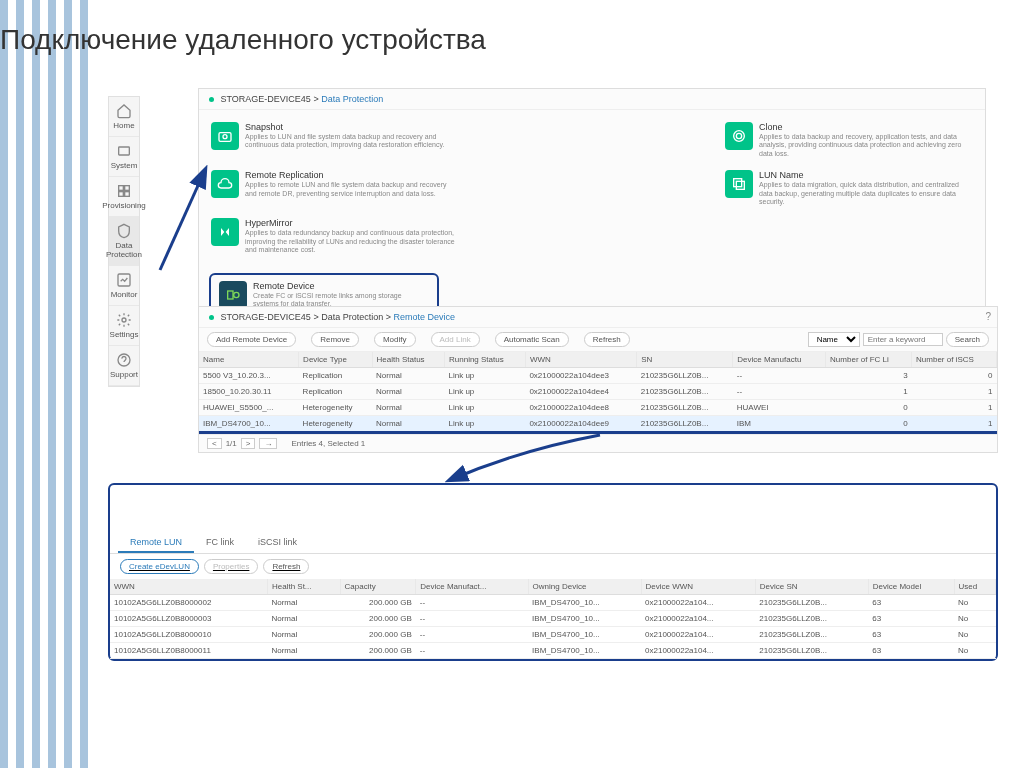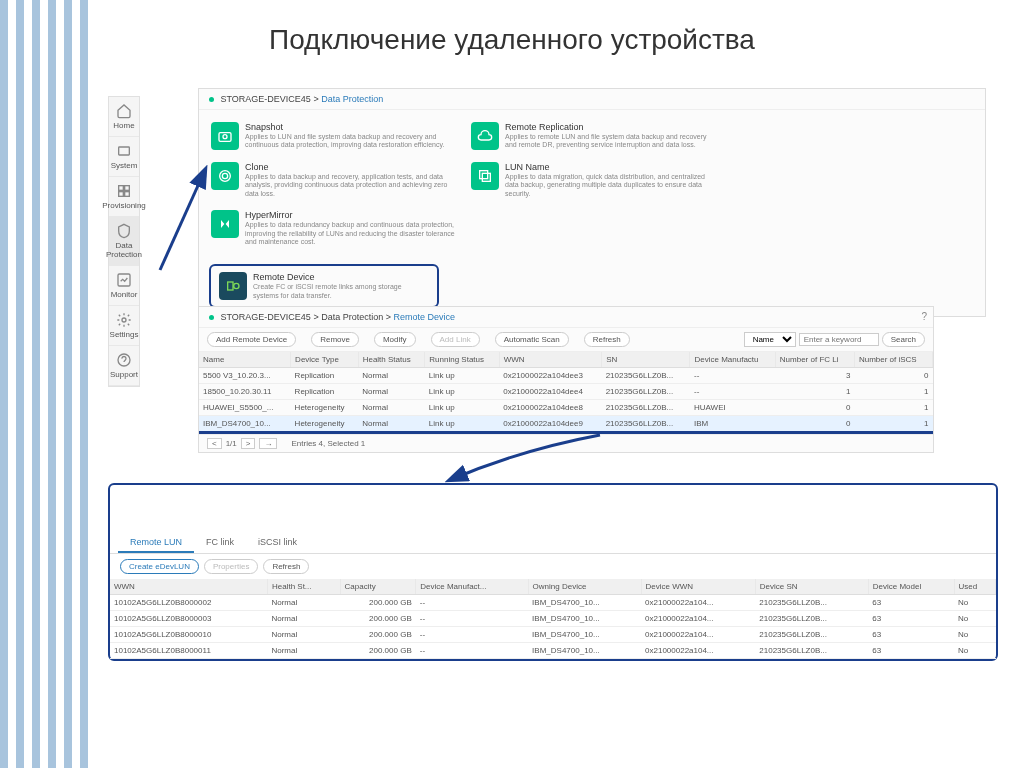--- a/index.html
+++ b/index.html
@@ -5,7 +5,7 @@
 * { box-sizing: border-box; margin: 0; padding: 0; }
 body { font-family: Arial, sans-serif; font-size: 10px; background: #fff; width: 1024px; height: 768px; position: relative; overflow: hidden; }
 .bg-stripes { position: absolute; left: 0; top: 0; width: 90px; height: 768px; background: repeating-linear-gradient(90deg, #a8c4dd 0, #a8c4dd 8px, #fff 8px, #fff 16px); z-index: 0; }
-.slide-title { position: absolute; top: 24px; left: 0; width: 1024px; text-align: center; font-size: 28px; font-weight: normal; color: #333; z-index: 10; }
+.slide-title { position: absolute; top: 24px; left: 0; width: 1024px; font-size: 28px; font-weight: normal; color: #333; z-index: 10; }
 .sidebar { position: absolute; left: 108px; top: 96px; width: 32px; background: #f5f5f5; border: 1px solid #e0e0e0; z-index: 5; }
 .sidebar-item { display: flex; flex-direction: column; align-items: center; padding: 6px 2px; border-bottom: 1px solid #e8e8e8; cursor: pointer; font-size: 8px; color: #555; text-align: center; }
 .sidebar-item.active { background: #e8e8e8; }

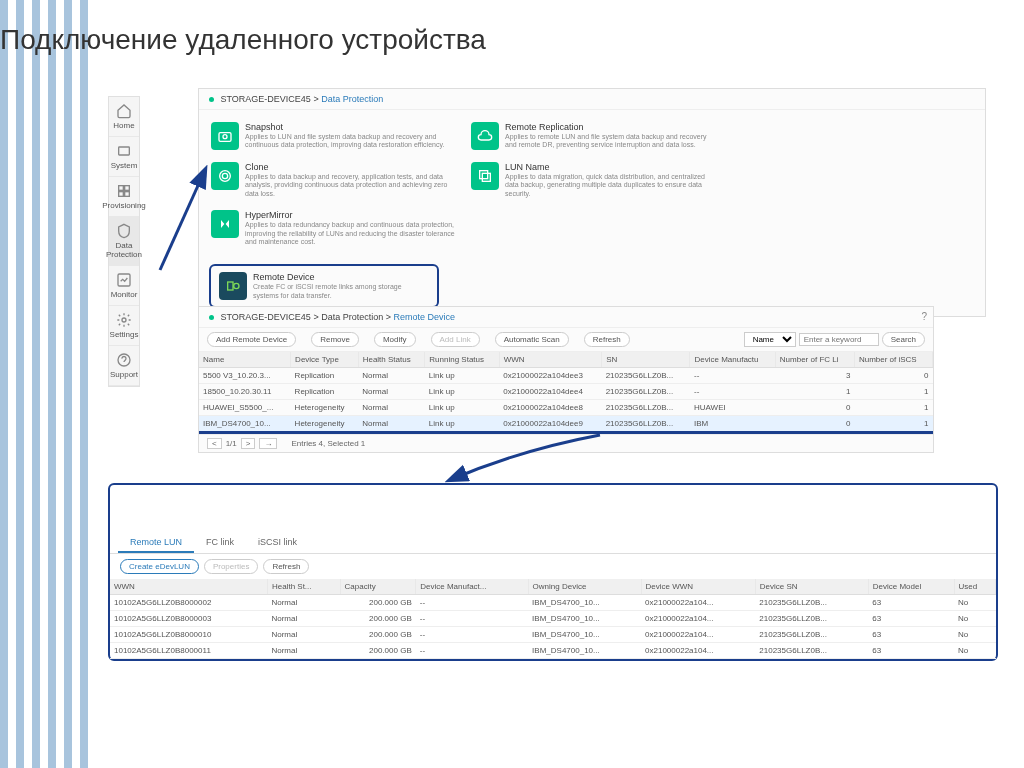--- a/index.html
+++ b/index.html
@@ -14,7 +14,7 @@
 .breadcrumb { padding: 5px 10px; font-size: 9px; color: #444; border-bottom: 1px solid #eee; }
 .breadcrumb .bc-dot { display: inline-block; width: 5px; height: 5px; background: #00c389; border-radius: 50%; margin-right: 4px; vertical-align: middle; }
 .breadcrumb .bc-link { color: #2b7bb9; }
-.cards { display: flex; flex-wrap: wrap; padding: 8px 6px 4px; }
+.cards { display: flex; flex-wrap: wrap; padding: 8px 6px 4px; justify-content: space-between; }
 .card { display: flex; width: 260px; padding: 4px 6px; margin-bottom: 4px; }
 .card-icon { width: 28px; height: 28px; background: #00c389; border-radius: 4px; flex-shrink: 0; display: flex; align-items: center; justify-content: center; margin-right: 6px; color: #fff; }
 .card-text { flex: 1; }

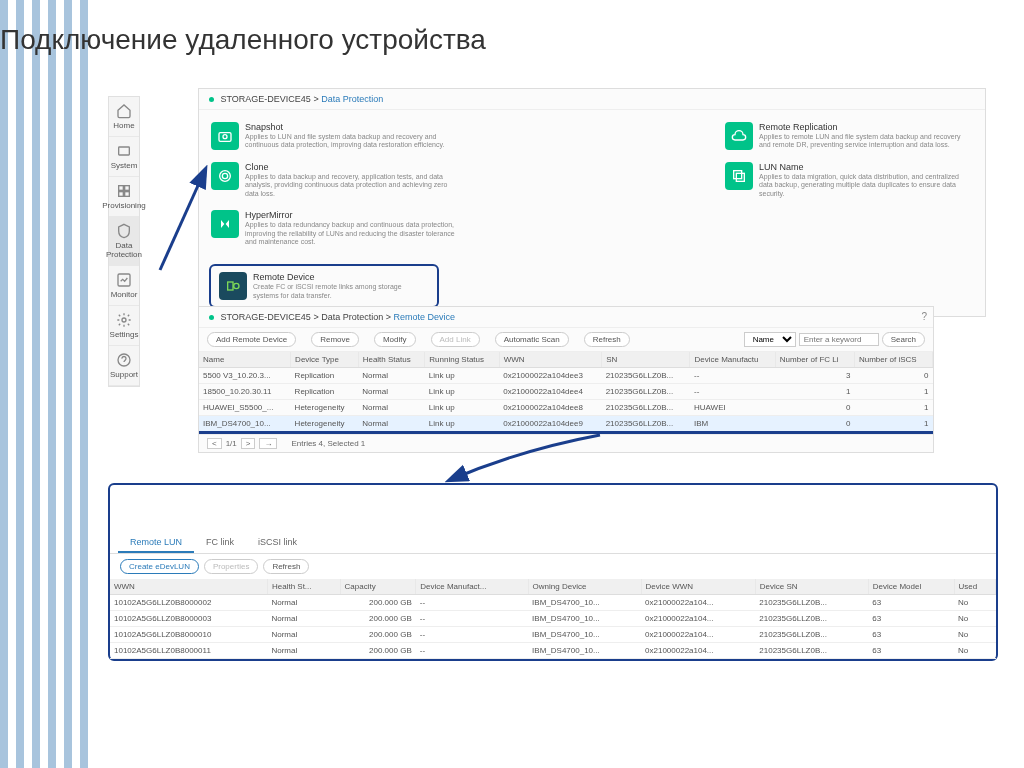--- a/index.html
+++ b/index.html
@@ -124,24 +124,24 @@
     <div class="card">
       <div class="card-icon">
           <svg width="16" height="16" viewBox="0 0 24 24" fill="none" stroke="#fff" stroke-width="2">
+            <circle cx="12" cy="12" r="8"></circle>
+            <circle cx="12" cy="12" r="4"></circle>
+          </svg>
+        </div>
+      <div class="card-text">
+        <div class="card-title">Clone</div>
+        <div class="card-desc">Applies to data backup and recovery, application tests, and data analysis, providing continuous data protection and achieving zero data loss.</div>
+      </div>
+    </div>
+    <div class="card">
+      <div class="card-icon">
+          <svg width="16" height="16" viewBox="0 0 24 24" fill="none" stroke="#fff" stroke-width="2">
             <path d="M18 10a6 6 0 00-12 0 4 4 0 000 8h12a4 4 0 000-8z"></path>
           </svg>
         </div>
       <div class="card-text">
         <div class="card-title">Remote Replication</div>
         <div class="card-desc">Applies to remote LUN and file system data backup and recovery and remote DR, preventing service interruption and data loss.</div>
-      </div>
-    </div>
-    <div class="card">
-      <div class="card-icon">
-          <svg width="16" height="16" viewBox="0 0 24 24" fill="none" stroke="#fff" stroke-width="2">
-            <circle cx="12" cy="12" r="8"></circle>
-            <circle cx="12" cy="12" r="4"></circle>
-          </svg>
-        </div>
-      <div class="card-text">
-        <div class="card-title">Clone</div>
-        <div class="card-desc">Applies to data backup and recovery, application tests, and data analysis, providing continuous data protection and achieving zero data loss.</div>
       </div>
     </div>
     <div class="card">

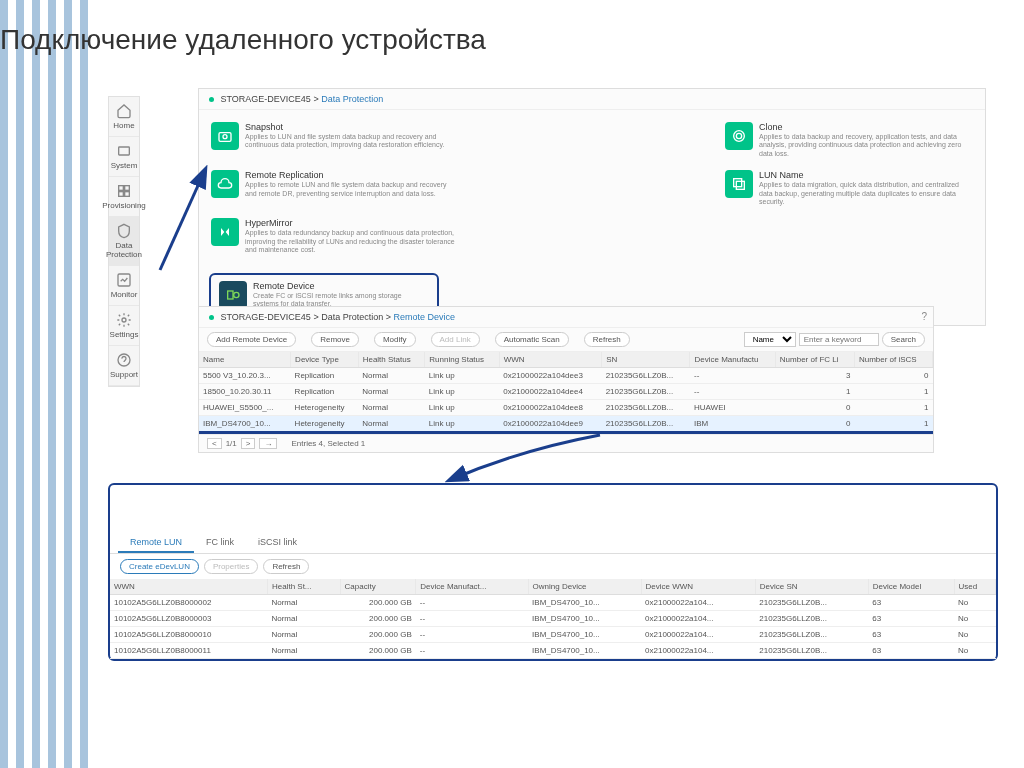--- a/index.html
+++ b/index.html
@@ -21,7 +21,7 @@
 .card-title { font-size: 9px; color: #333; margin-bottom: 1px; }
 .card-desc { font-size: 7px; color: #888; line-height: 1.2; }
 .remote-device-box { margin: 6px 10px 8px; border: 2px solid #1a3e8c; border-radius: 6px; padding: 6px 8px; display: flex; width: 230px; }
-.panel2 { position: absolute; left: 198px; top: 306px; width: 736px; background: #fbfbfb; border: 1px solid #ddd; z-index: 5; }
+.panel2 { position: absolute; left: 198px; top: 306px; width: 800px; background: #fbfbfb; border: 1px solid #ddd; z-index: 5; }
 .toolbar { padding: 4px 8px; display: flex; gap: 15px; align-items: center; border-bottom: 1px solid #eee; }
 .btn { border: 1px solid #ccc; background: #fff; border-radius: 10px; padding: 2px 8px; font-size: 8px; color: #555; cursor: pointer; }
 .btn.disabled { color: #bbb; }

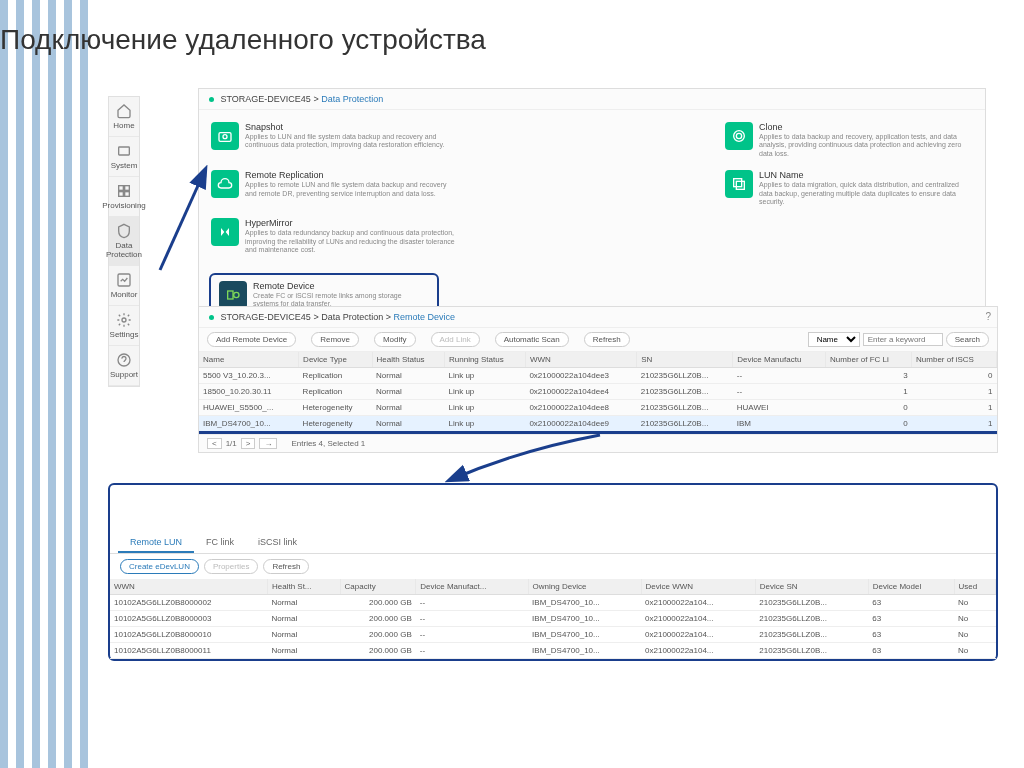--- a/index.html
+++ b/index.html
@@ -39,7 +39,7 @@
 .tabs { display: flex; padding: 4px 8px 0; border-bottom: 1px solid #ddd; }
 .tab { padding: 4px 12px; font-size: 9px; color: #666; cursor: pointer; margin-top: 44px; }
 .tab.active { color: #2b7bb9; border-bottom: 2px solid #2b7bb9; }
-.panel3-toolbar { padding: 5px 10px; display: flex; gap: 5px; }
+.panel3-toolbar { padding: 5px 10px; display: flex; gap: 5px; text-decoration: underline; }
 .btn-primary-outline { border: 1px solid #2b7bb9; color: #2b7bb9; background: #fff; border-radius: 10px; padding: 2px 8px; font-size: 8px; cursor: pointer; }
 .help-icon { position: absolute; right: 6px; top: 4px; font-size: 10px; color: #888; }
 svg.arrow { position: absolute; z-index: 30; pointer-events: none; }

